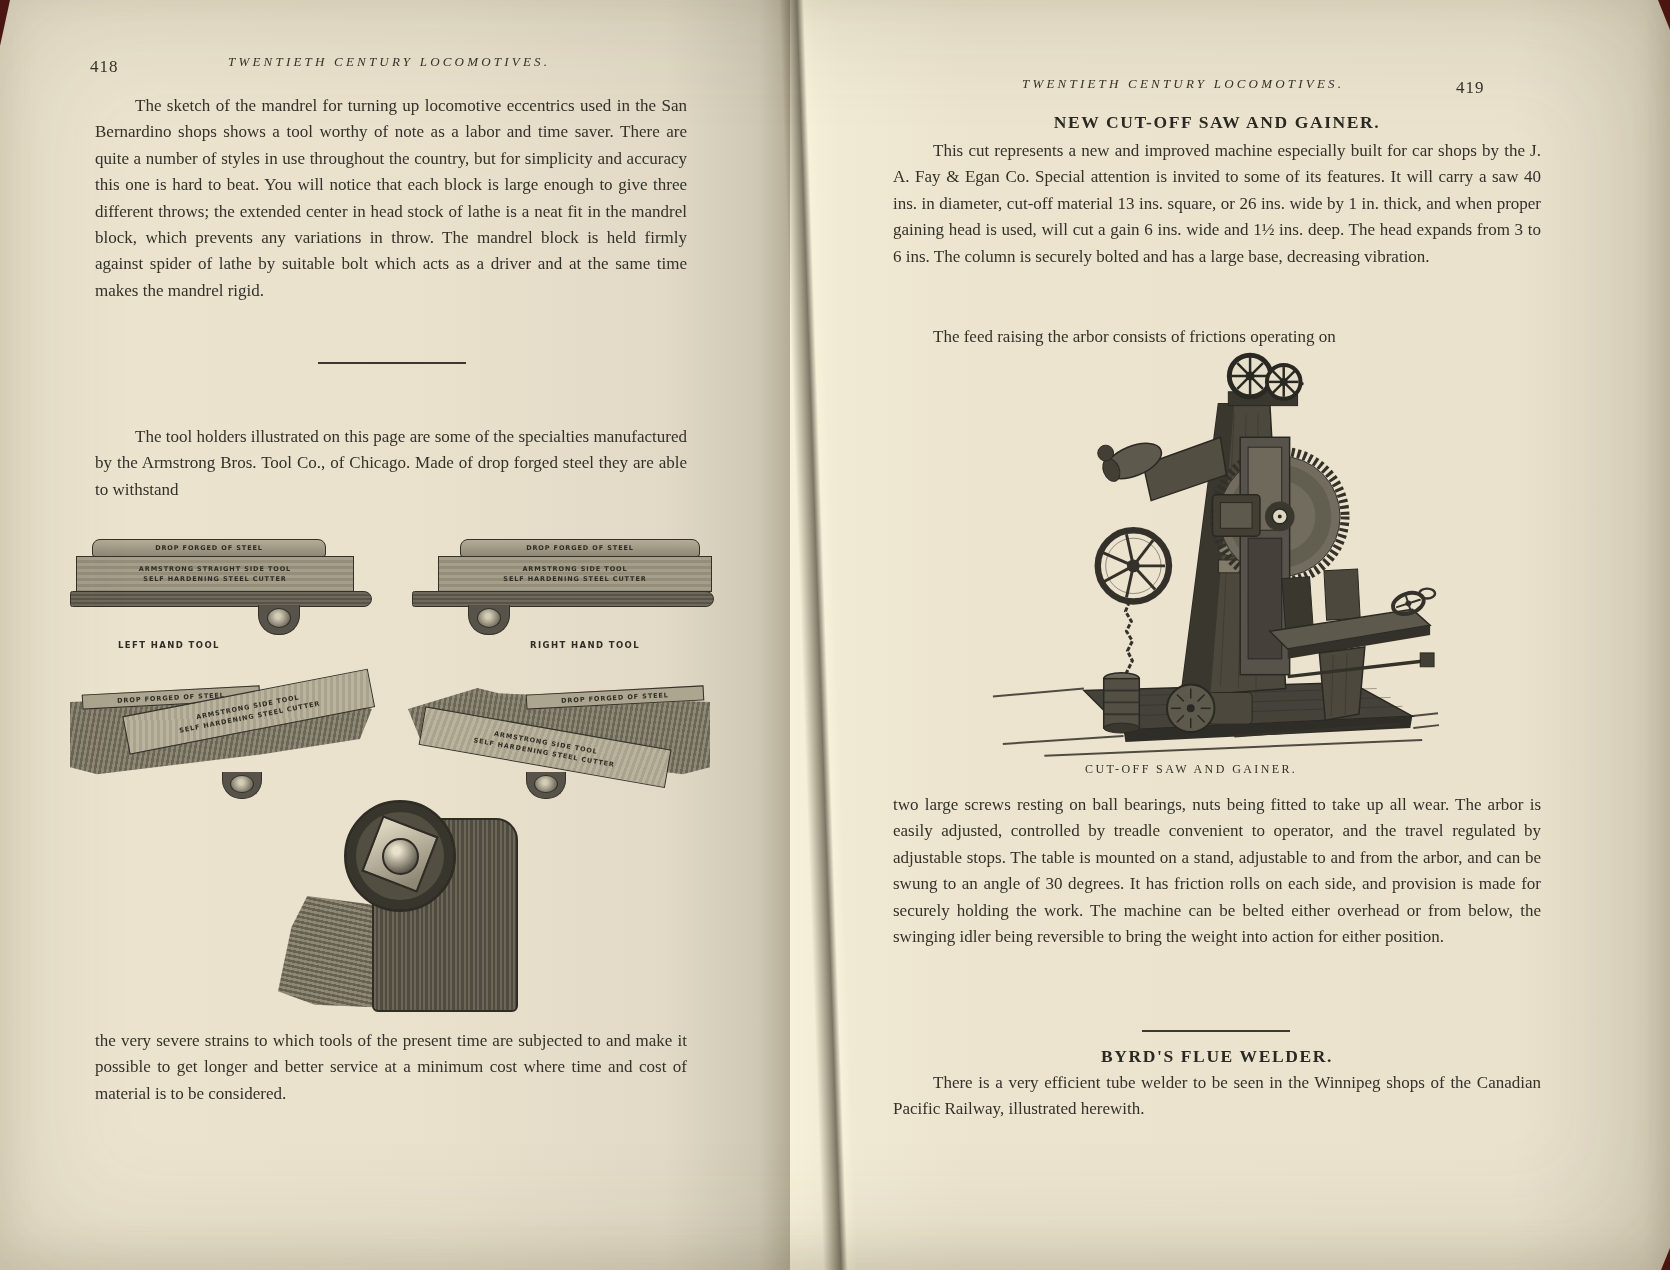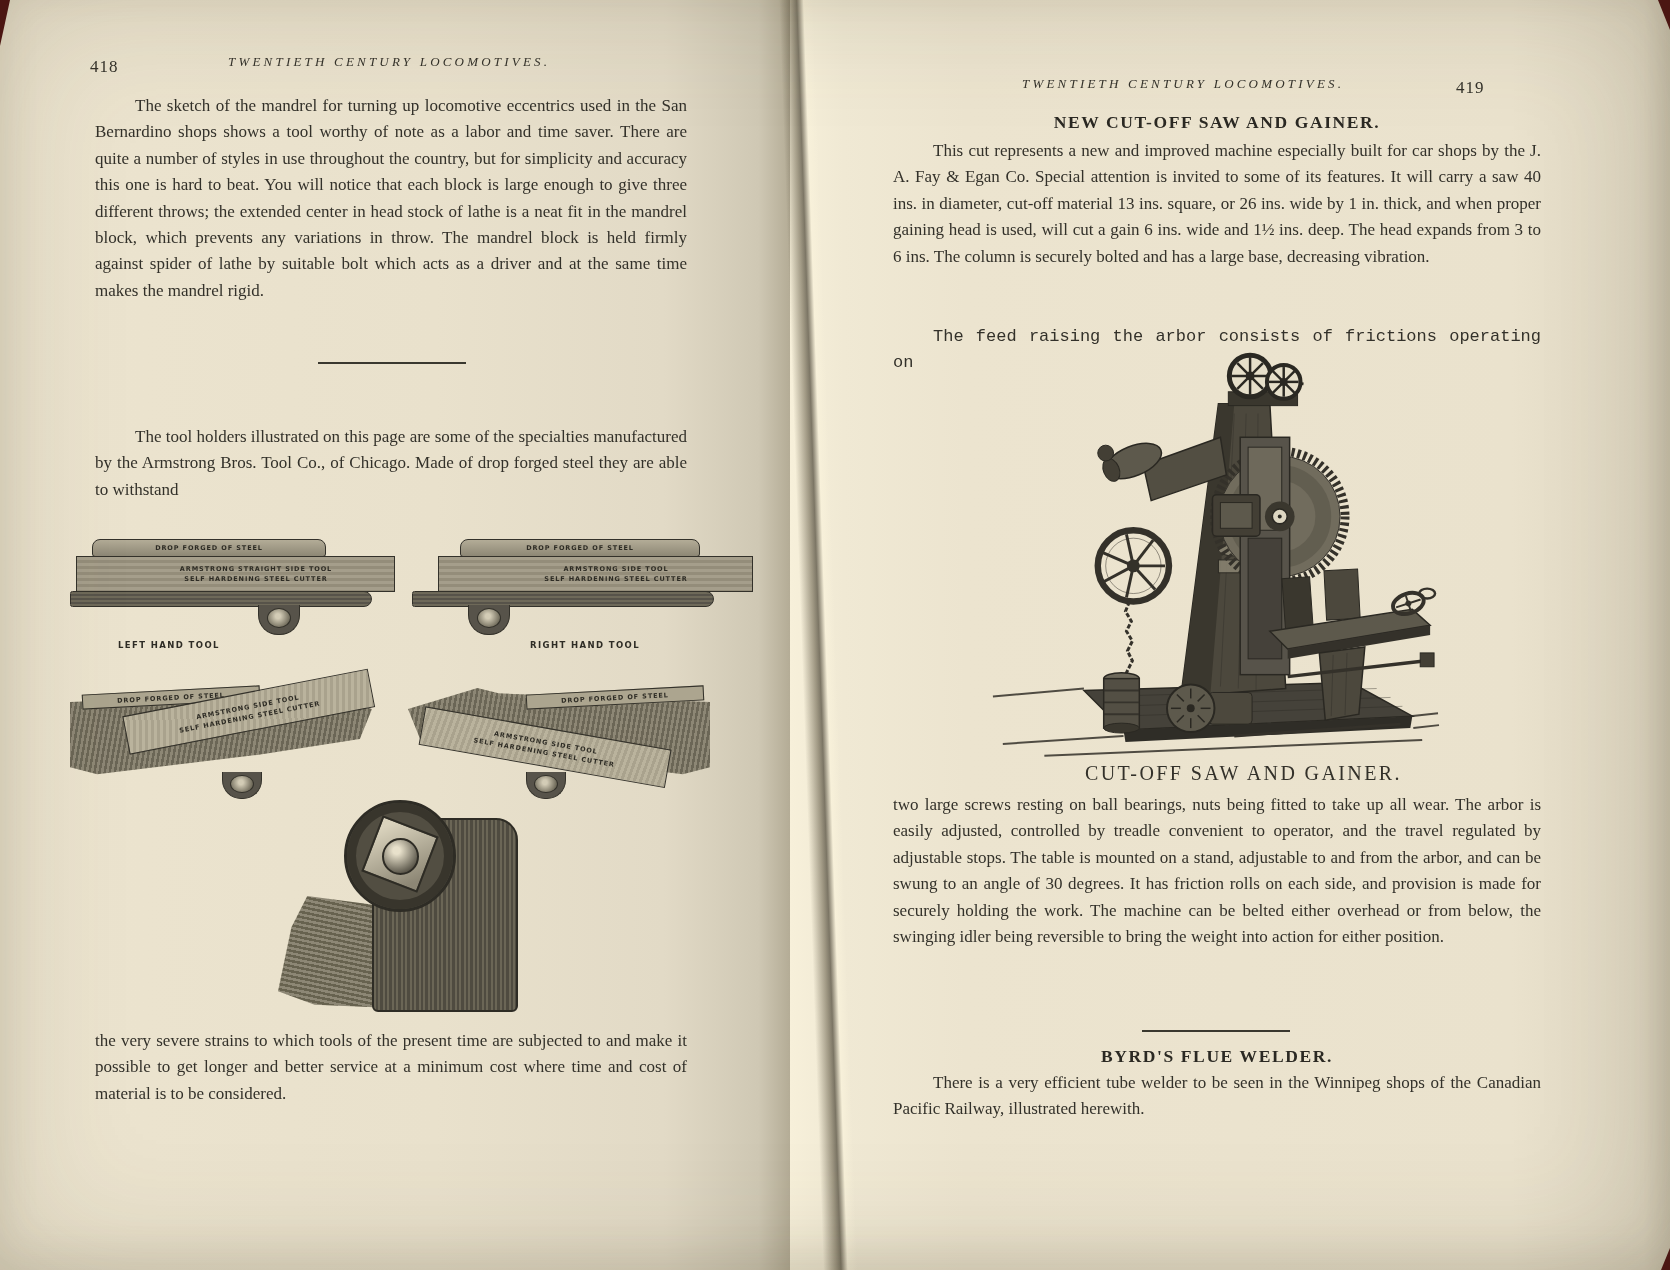--- a/index.html
+++ b/index.html
@@ -159,7 +159,7 @@
 
   <div class="para indent" style="left:893px;top:138px;width:648px;">This cut represents a new and improved machine especially built for car shops by the J. A. Fay &amp; Egan Co.  Special attention is invited to some of its features.  It will carry a saw 40 ins. in diameter, cut-off material 13 ins. square, or 26 ins. wide by 1 in. thick, and when proper gaining head is used, will cut a gain 6 ins. wide and 1½ ins. deep.  The head expands from 3 to 6 ins.  The column is securely bolted and has a large base, decreasing vibration.</div>
 
-  <div class="para indent" style="left:893px;top:324px;width:648px;font-family:Liberation Mono, monospace;">The feed raising the arbor consists of frictions operating on</div>
+  <div class="para indent" style="left:893px;top:324px;width:648px;">The feed raising the arbor consists of frictions operating on</div>
 
   <svg style="position:absolute;left:985px;top:348px;" width="455" height="412" viewBox="0 0 460 416">
     <g stroke="#34312a" stroke-width="2" opacity=".85">

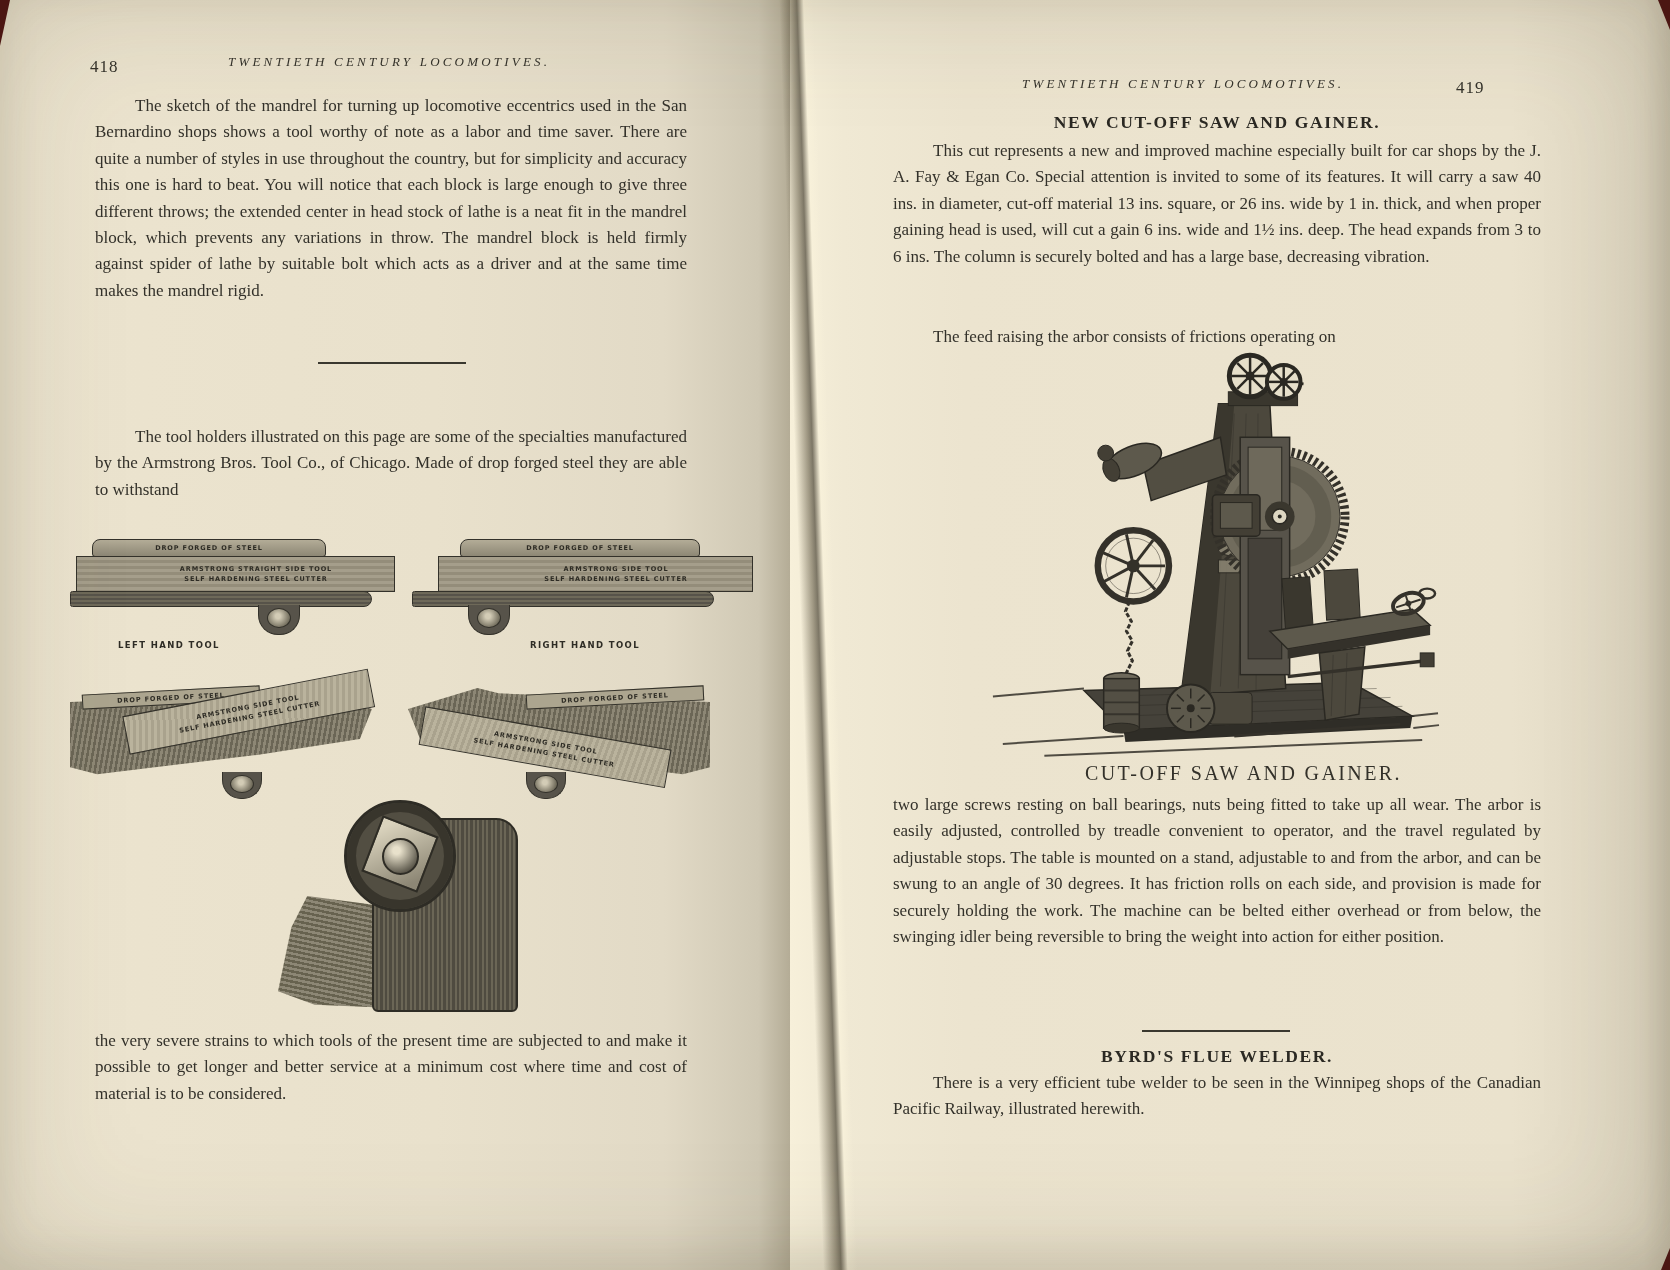--- a/index.html
+++ b/index.html
@@ -38,7 +38,7 @@
     border:1.5px solid #33312a;border-radius:8px 8px 3px 3px;display:flex;align-items:center;justify-content:center;}
   .ta-body{position:absolute;top:22px;height:34px;
     background:repeating-linear-gradient(180deg,#a59e8b 0 3px,#948d7a 3px 6px);
-    border:1.5px solid #33312a;display:flex;flex-direction:column;align-items:center;justify-content:center;gap:2px;padding-left:41px;}
+    border:1.5px solid #33312a;display:flex;flex-direction:column;align-items:center;justify-content:center;gap:2px;}
   .ta-clamp{position:absolute;top:57px;left:0;width:300px;height:14px;
     background:repeating-linear-gradient(180deg,#6e6959 0 2px,#57534a 2px 4px);
     border:1.5px solid #33312a;border-radius:3px 10px 10px 3px;}

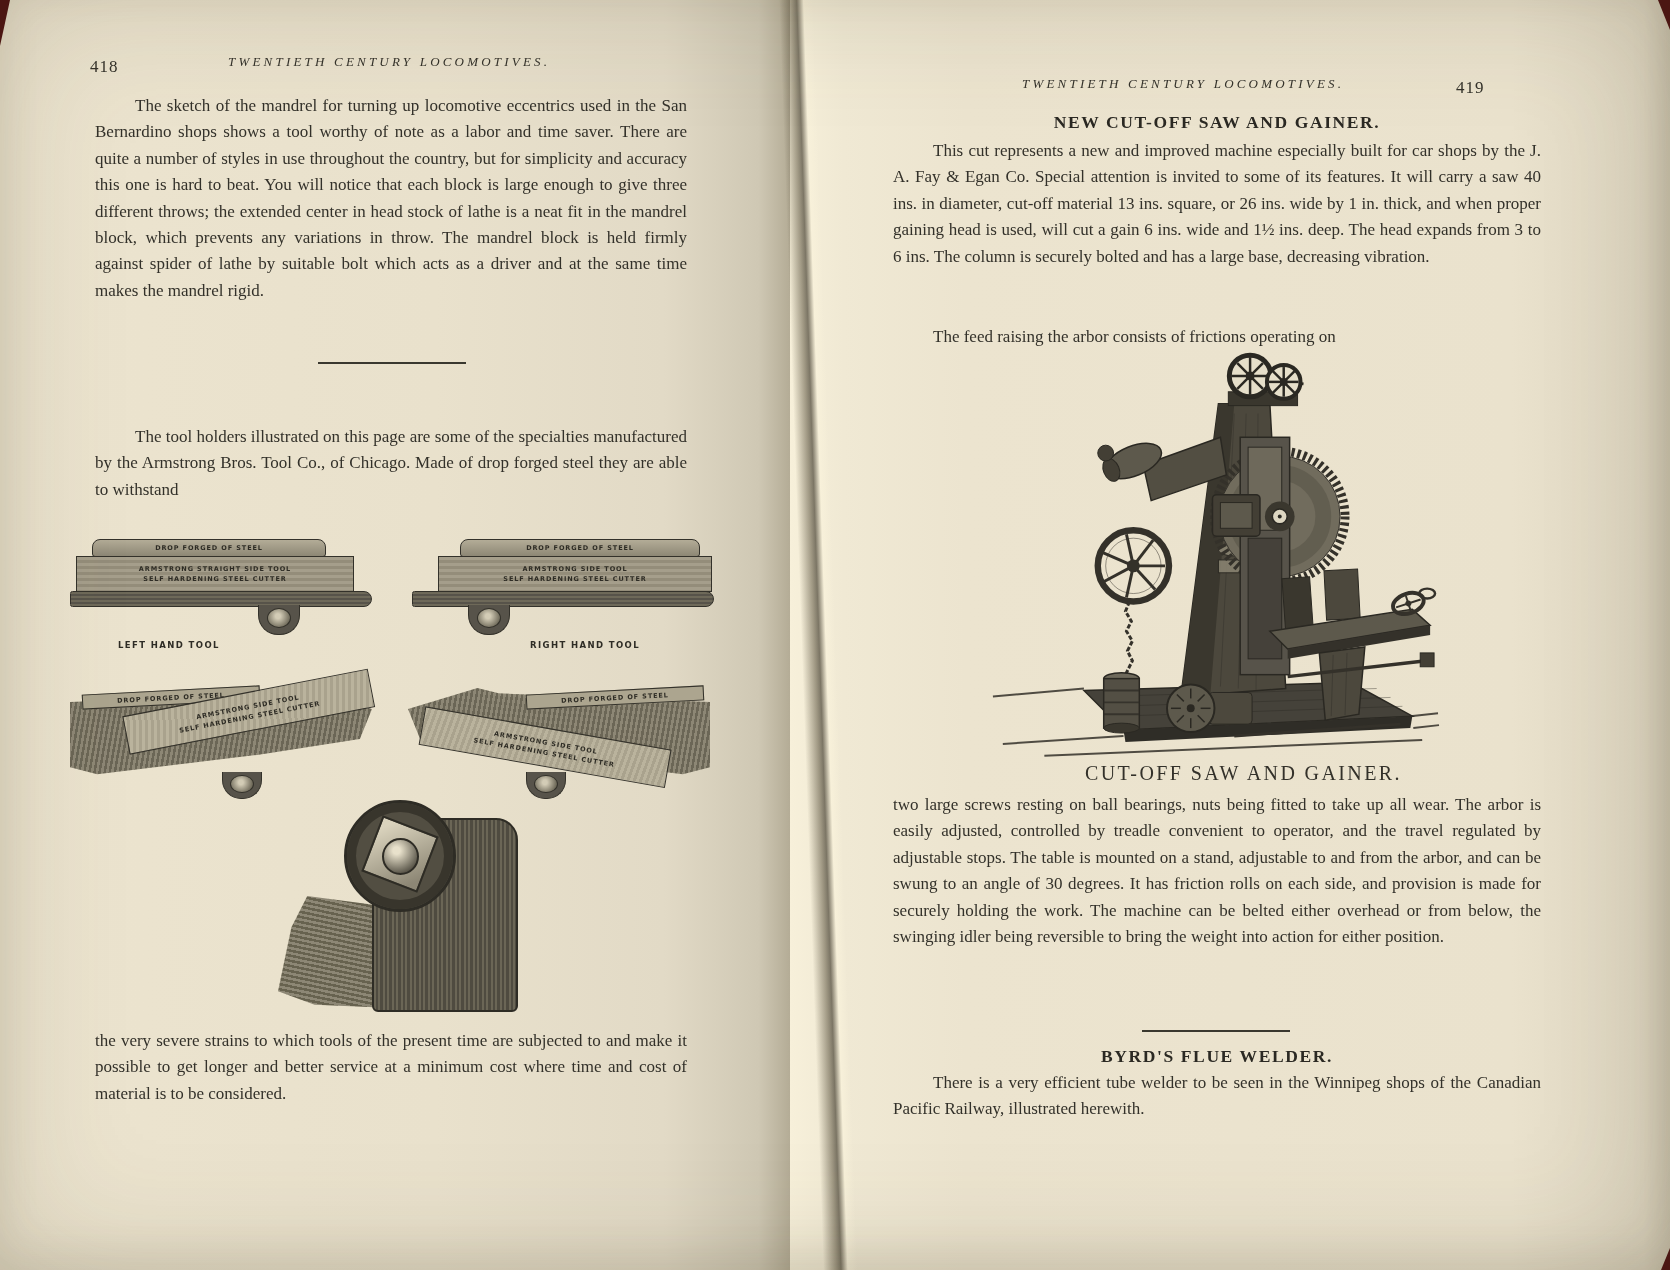--- a/index.html
+++ b/index.html
@@ -27,7 +27,7 @@
   .secthead{position:absolute;font-weight:bold;font-size:17.5px;letter-spacing:1.6px;
     color:#2b2923;text-align:center;white-space:nowrap;}
   .rule{position:absolute;width:148px;border-top:2px solid #3a382f;}
-  .figcap{position:absolute;font-size:20px;letter-spacing:2.4px;color:#33312a;white-space:nowrap;}
+  .figcap{position:absolute;font-size:12px;letter-spacing:2.4px;color:#33312a;white-space:nowrap;}
   
   .fig{position:absolute;}
   .tool{position:absolute;}

